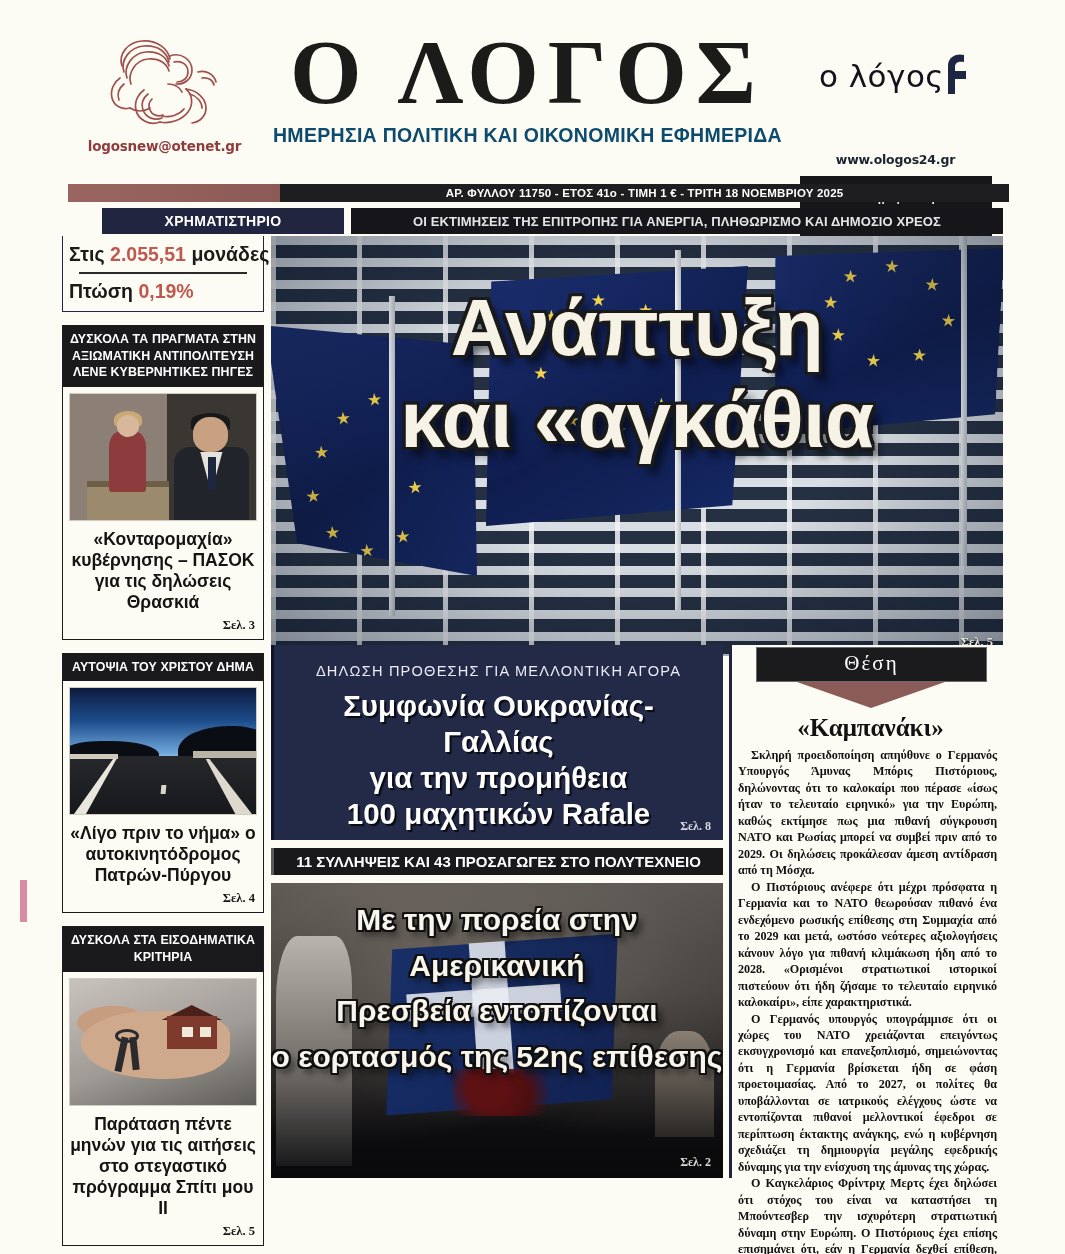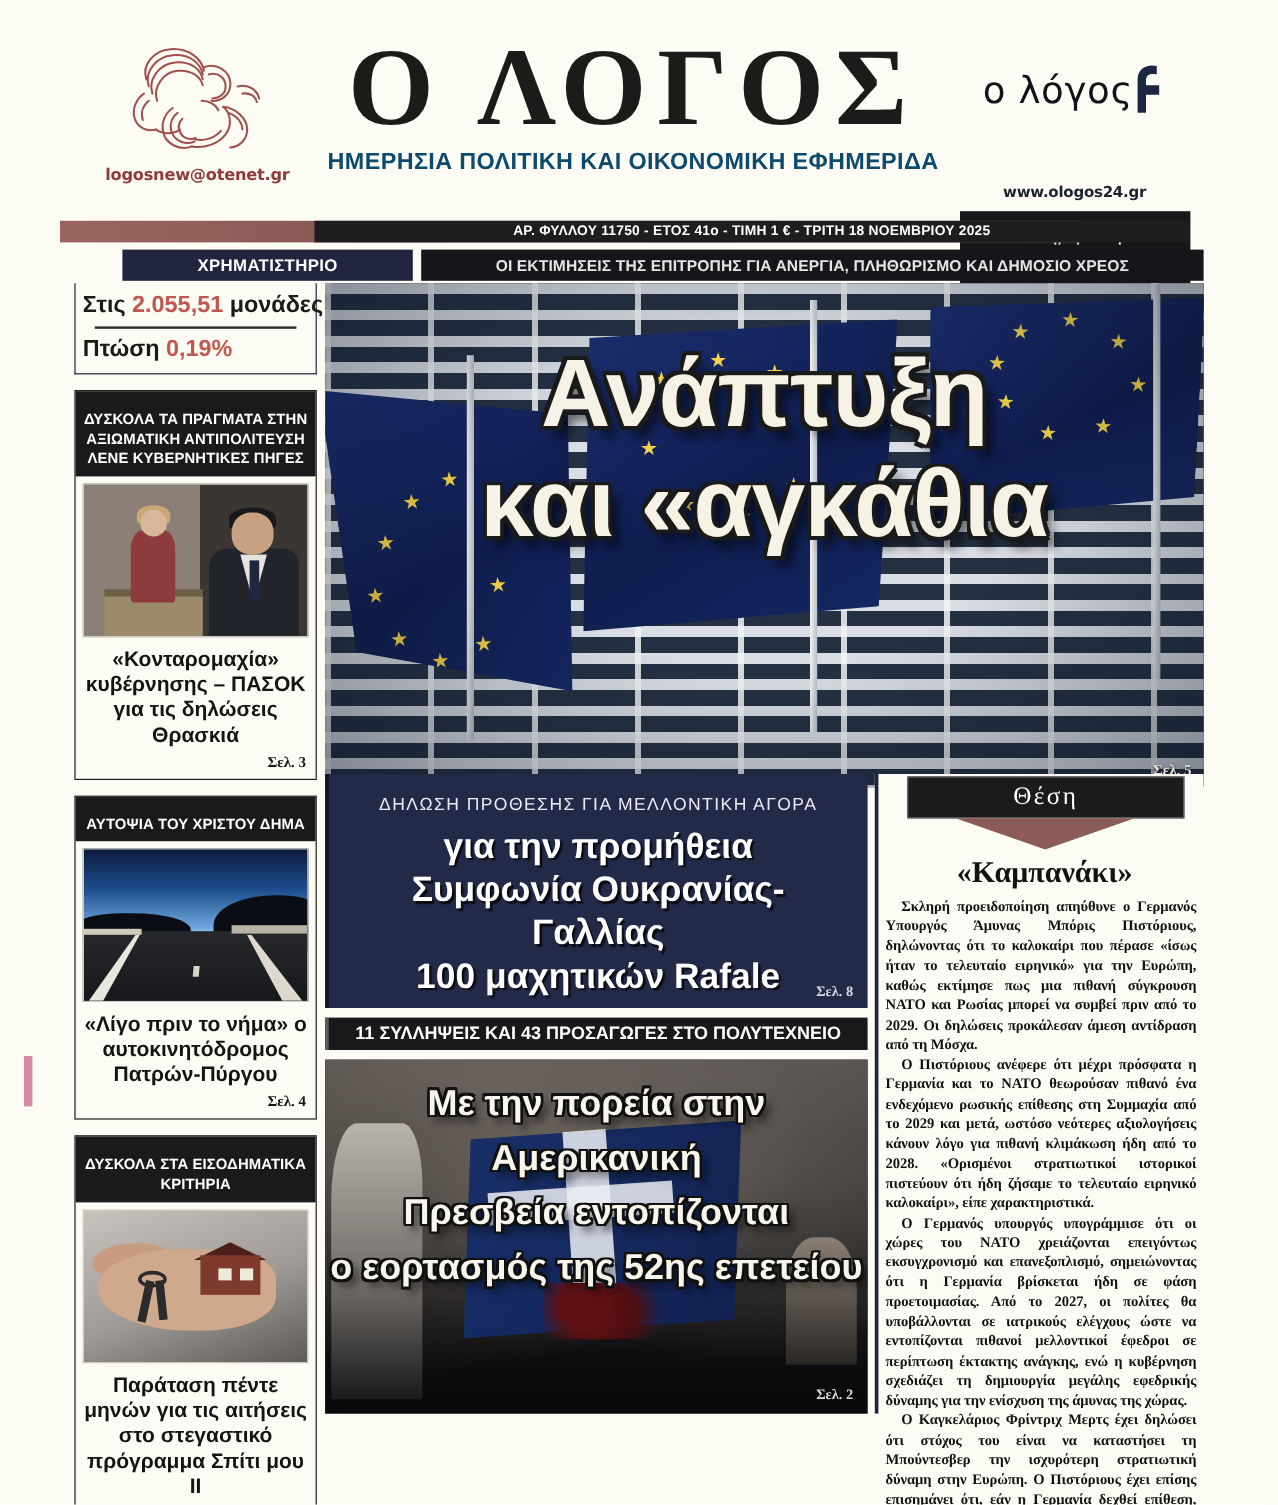--- a/index.html
+++ b/index.html
@@ -137,7 +137,7 @@
   
   .datebar {
     position: absolute;
-    left: 50px; top: 184px;
+    left: 68px; top: 184px;
     width: 850px; height: 18px;
     background: linear-gradient(90deg,#9a6560,#8d5b57 22%,#7e4f4d 48%,#8e5c58 74%,#9a6560);
     text-decoration: underline;

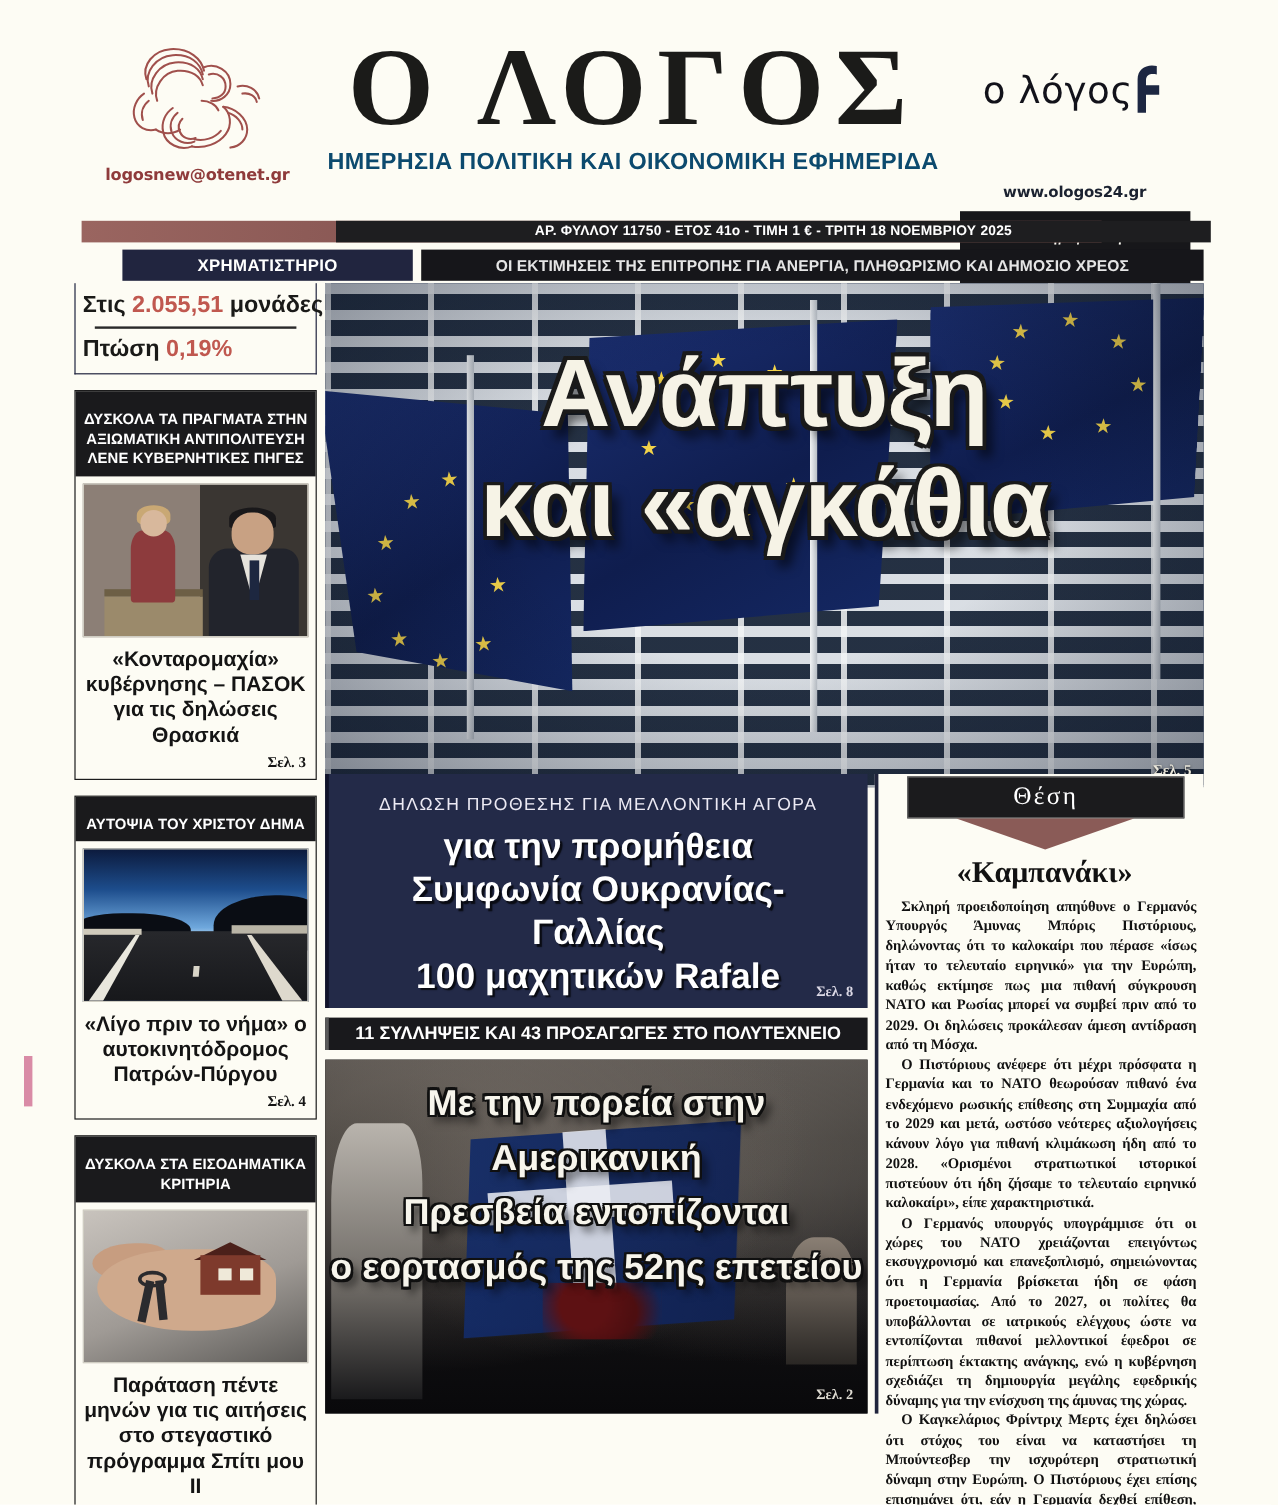--- a/index.html
+++ b/index.html
@@ -232,7 +232,7 @@
     font-weight: 700;
     line-height: 1.34;
     text-align: center;
-    padding: 15px 6px 6px;
+    padding: 5px 6px 6px;
     letter-spacing: 0.1px;
   }
   .side-photo {

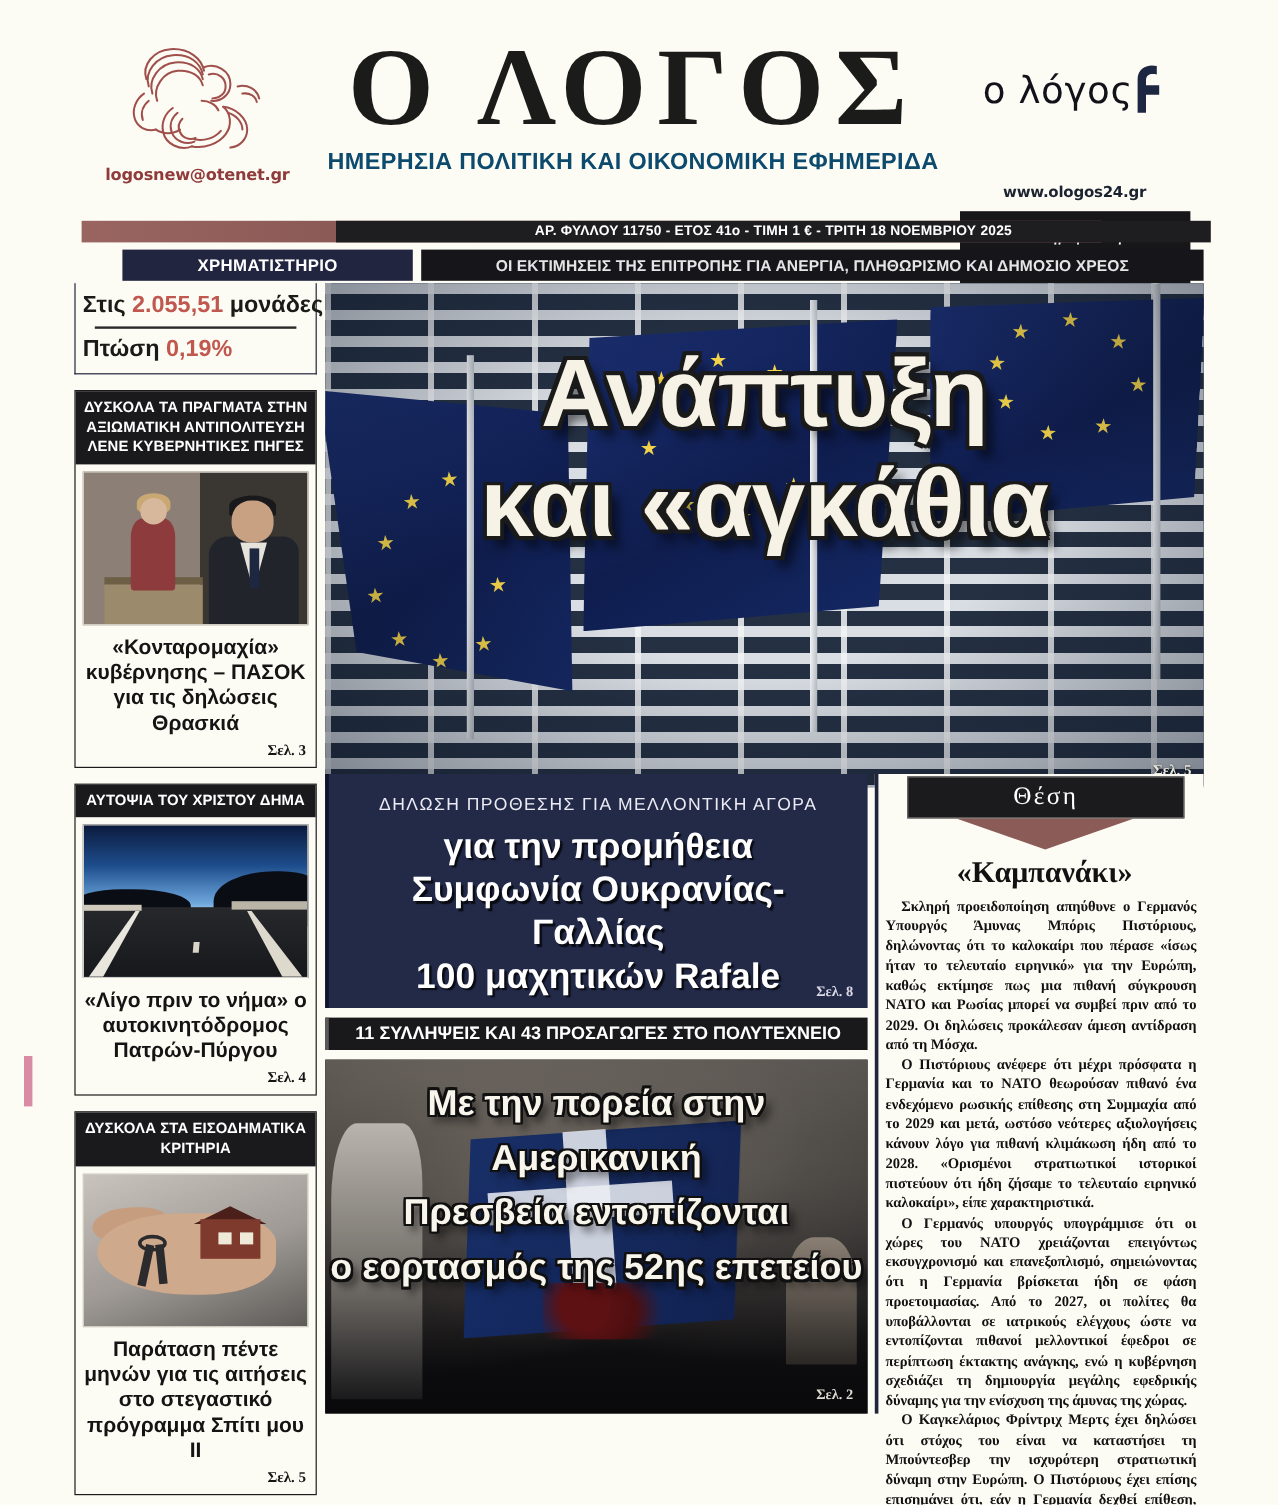--- a/index.html
+++ b/index.html
@@ -864,8 +864,8 @@
   <div class="rafale">
     <div class="rafale-kicker">ΔΗΛΩΣΗ ΠΡΟΘΕΣΗΣ ΓΙΑ ΜΕΛΛΟΝΤΙΚΗ ΑΓΟΡΑ</div>
     <div class="rafale-head">
+      <div>Συμφωνία Ουκρανίας-Γαλλίας</div>
       <div>για την προμήθεια</div>
-      <div>Συμφωνία Ουκρανίας-Γαλλίας</div>
       <div>100 μαχητικών Rafale</div>
     </div>
     <div class="rafale-page">Σελ. 8</div>

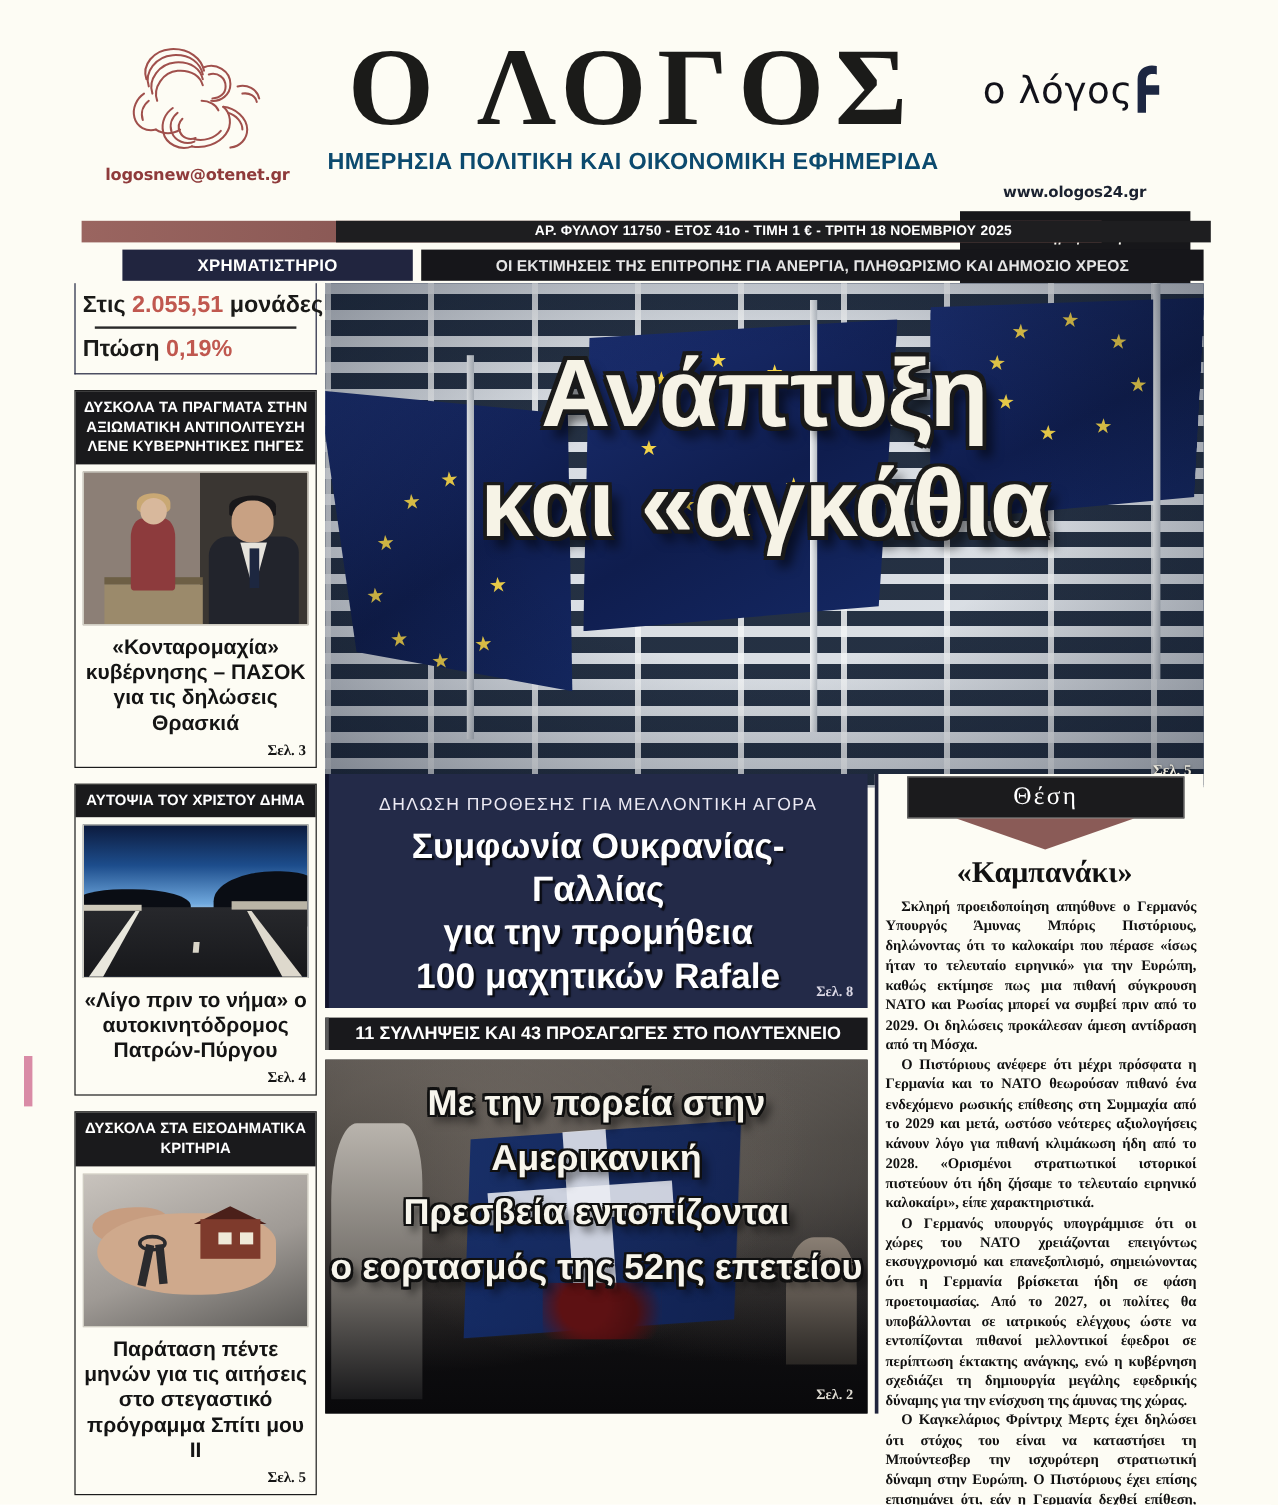--- a/index.html
+++ b/index.html
@@ -885,7 +885,7 @@
     <div class="march-head">
       <div>Με την πορεία στην Αμερικανική</div>
       <div>Πρεσβεία εντοπίζονται</div>
-      <div>ο εορτασμός της 52ης επετείου</div>
+      <div>ο εορτασμός της 52ης επίθεσης</div>
     </div>
     <div class="march-page">Σελ. 2</div>
   </div>

